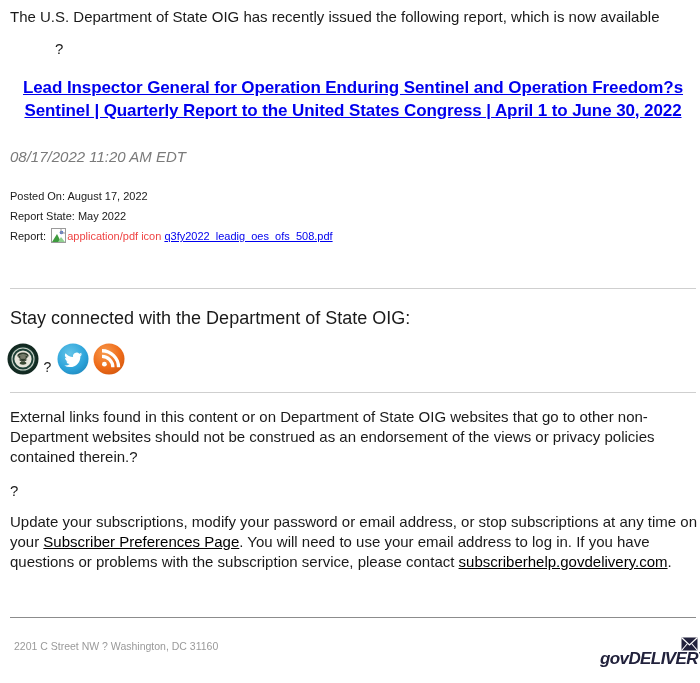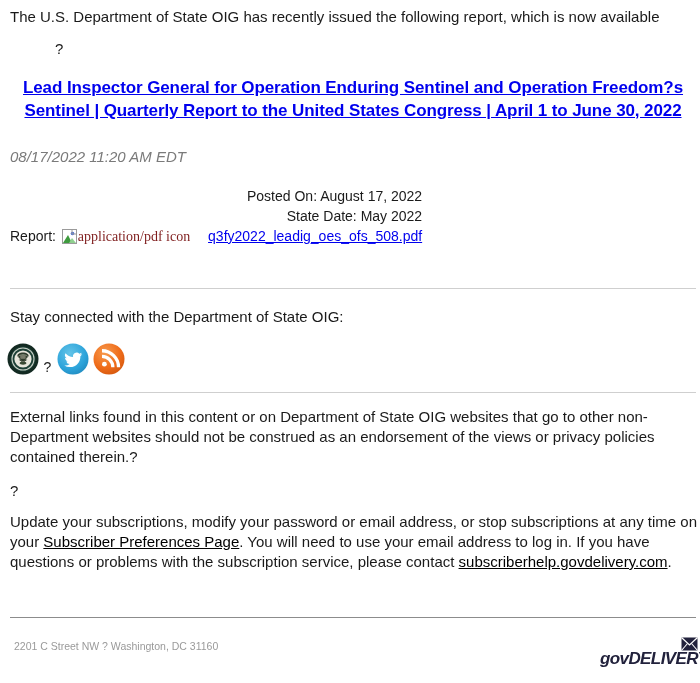--- a/index.html
+++ b/index.html
@@ -69,10 +69,9 @@
     position: absolute;
     left: 10px;
     top: 186px;
-    font-size: 14px;
+    font-size: 11px;
     line-height: 20px;
     color: #1a1a1a;
-    text-align: right;
   }
   .meta-row { white-space: nowrap; }
   .meta-label { color: #1a1a1a; }

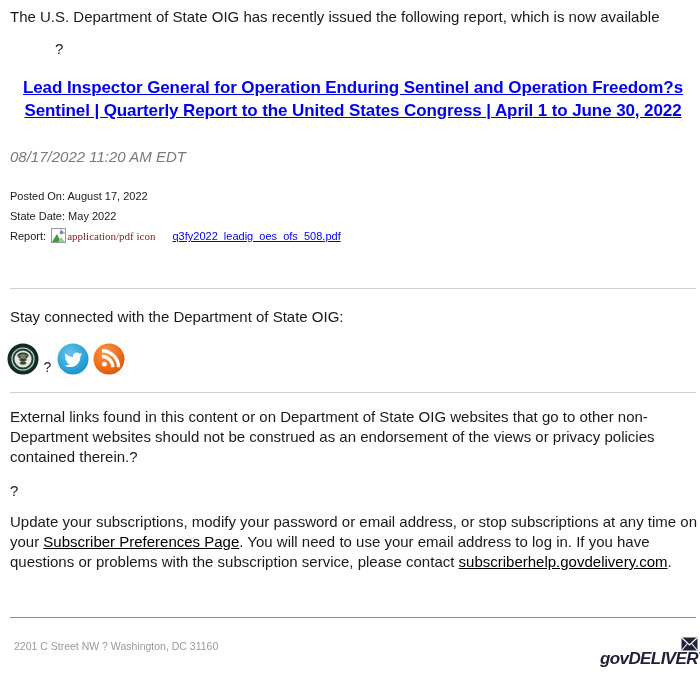--- a/index.html
+++ b/index.html
@@ -232,7 +232,7 @@
       <span>August 17, 2022</span>
     </div>
     <div class="meta-row">
-      <span class="meta-label">State Date:</span>
+      <span class="meta-label">Report State:</span>
       <span>May 2022</span>
     </div>
     <div class="meta-row">

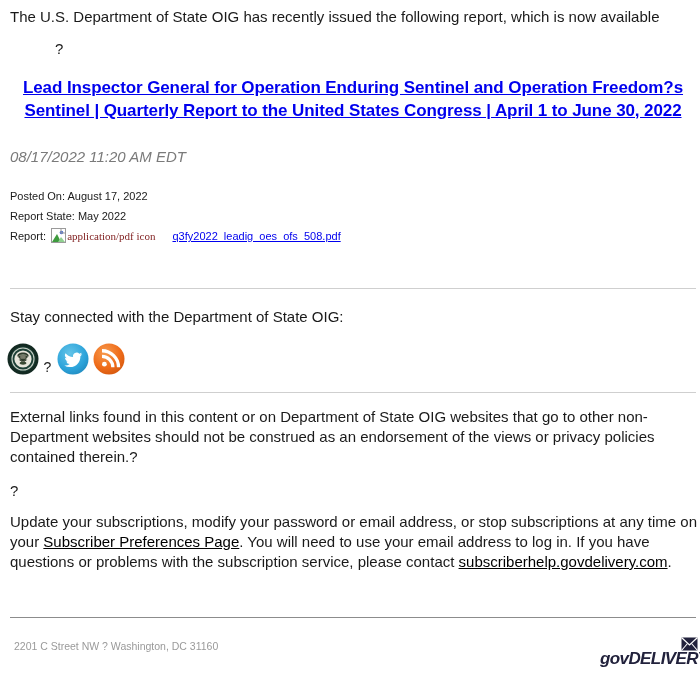--- a/index.html
+++ b/index.html
@@ -91,8 +91,7 @@
   }
   .broken-img svg { display: block; }
   .alt-text {
-    color: #7f1d1d;
-    font-family: Liberation Serif, serif;
+    color: #ef4444;
   }
   a.filelink {
     color: #0000ee;

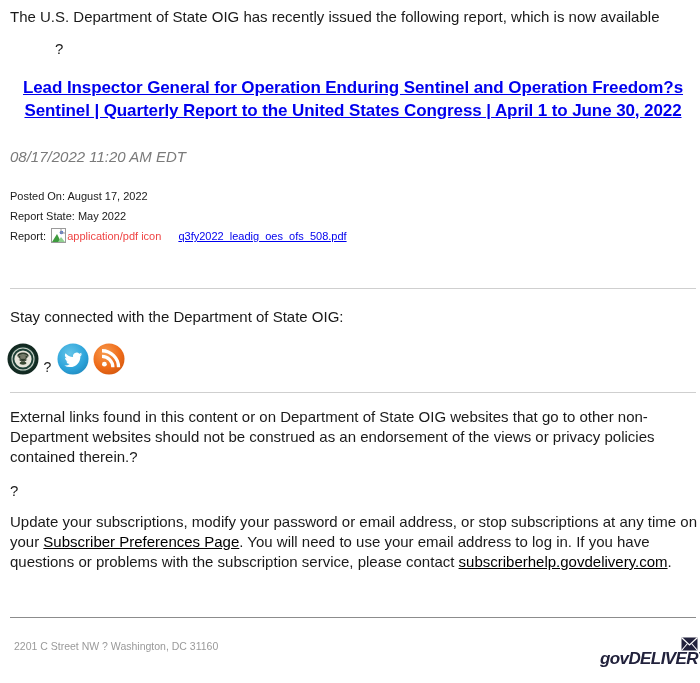--- a/index.html
+++ b/index.html
@@ -96,7 +96,6 @@
   a.filelink {
     color: #0000ee;
     text-decoration: underline;
-    margin-left: 14px;
   }
 
   

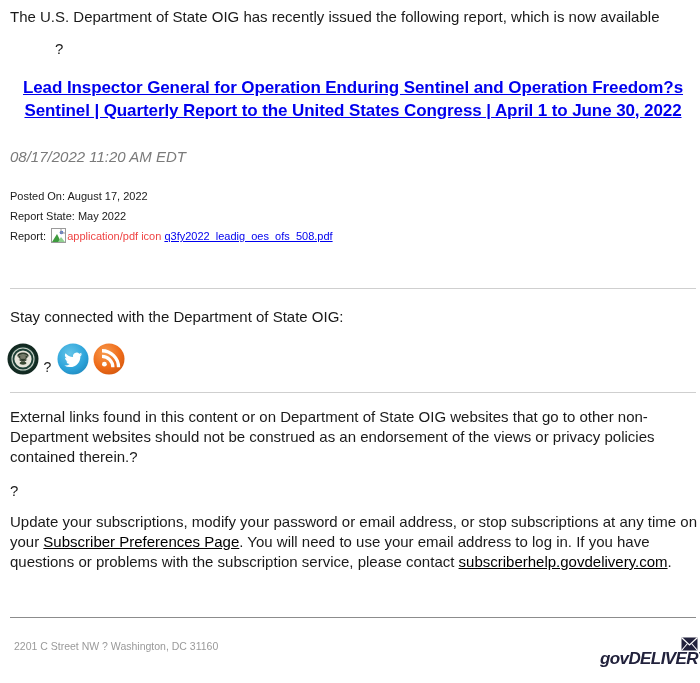--- a/index.html
+++ b/index.html
@@ -119,7 +119,7 @@
     position: absolute;
     left: 10px;
     top: 308px;
-    font-size: 15px;
+    font-size: 18px;
     color: #1a1a1a;
   }
   .social {

